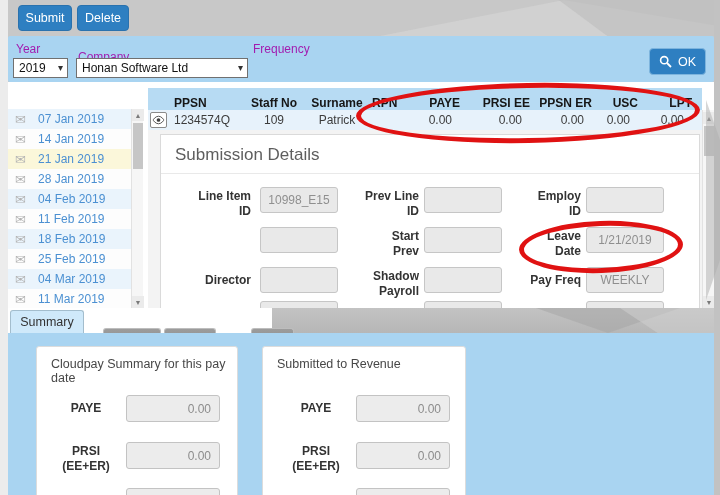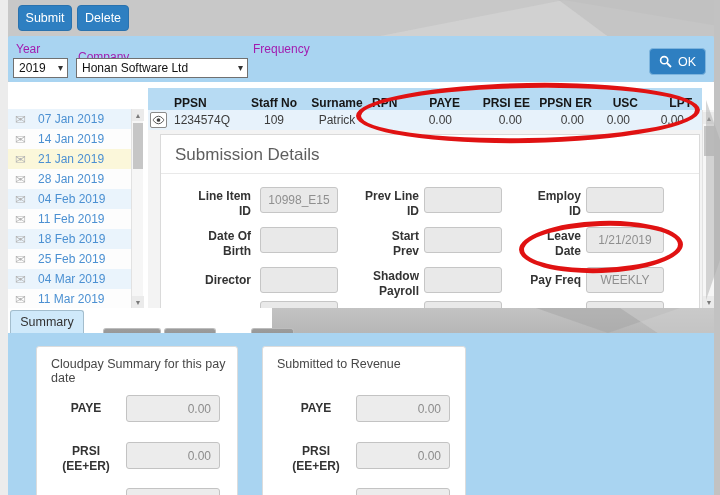--- a/index.html
+++ b/index.html
@@ -243,8 +243,6 @@
 ID</div>
       <div class="fld" style="left:425px;top:52px;"></div>
 
-      <div class="dlabel" style="left:2px;top:94px;">Date Of
-Birth</div>
       <div class="fld" style="left:99px;top:92px;"></div>
       <div class="dlabel" style="left:170px;top:94px;">Start
 Prev</div>

